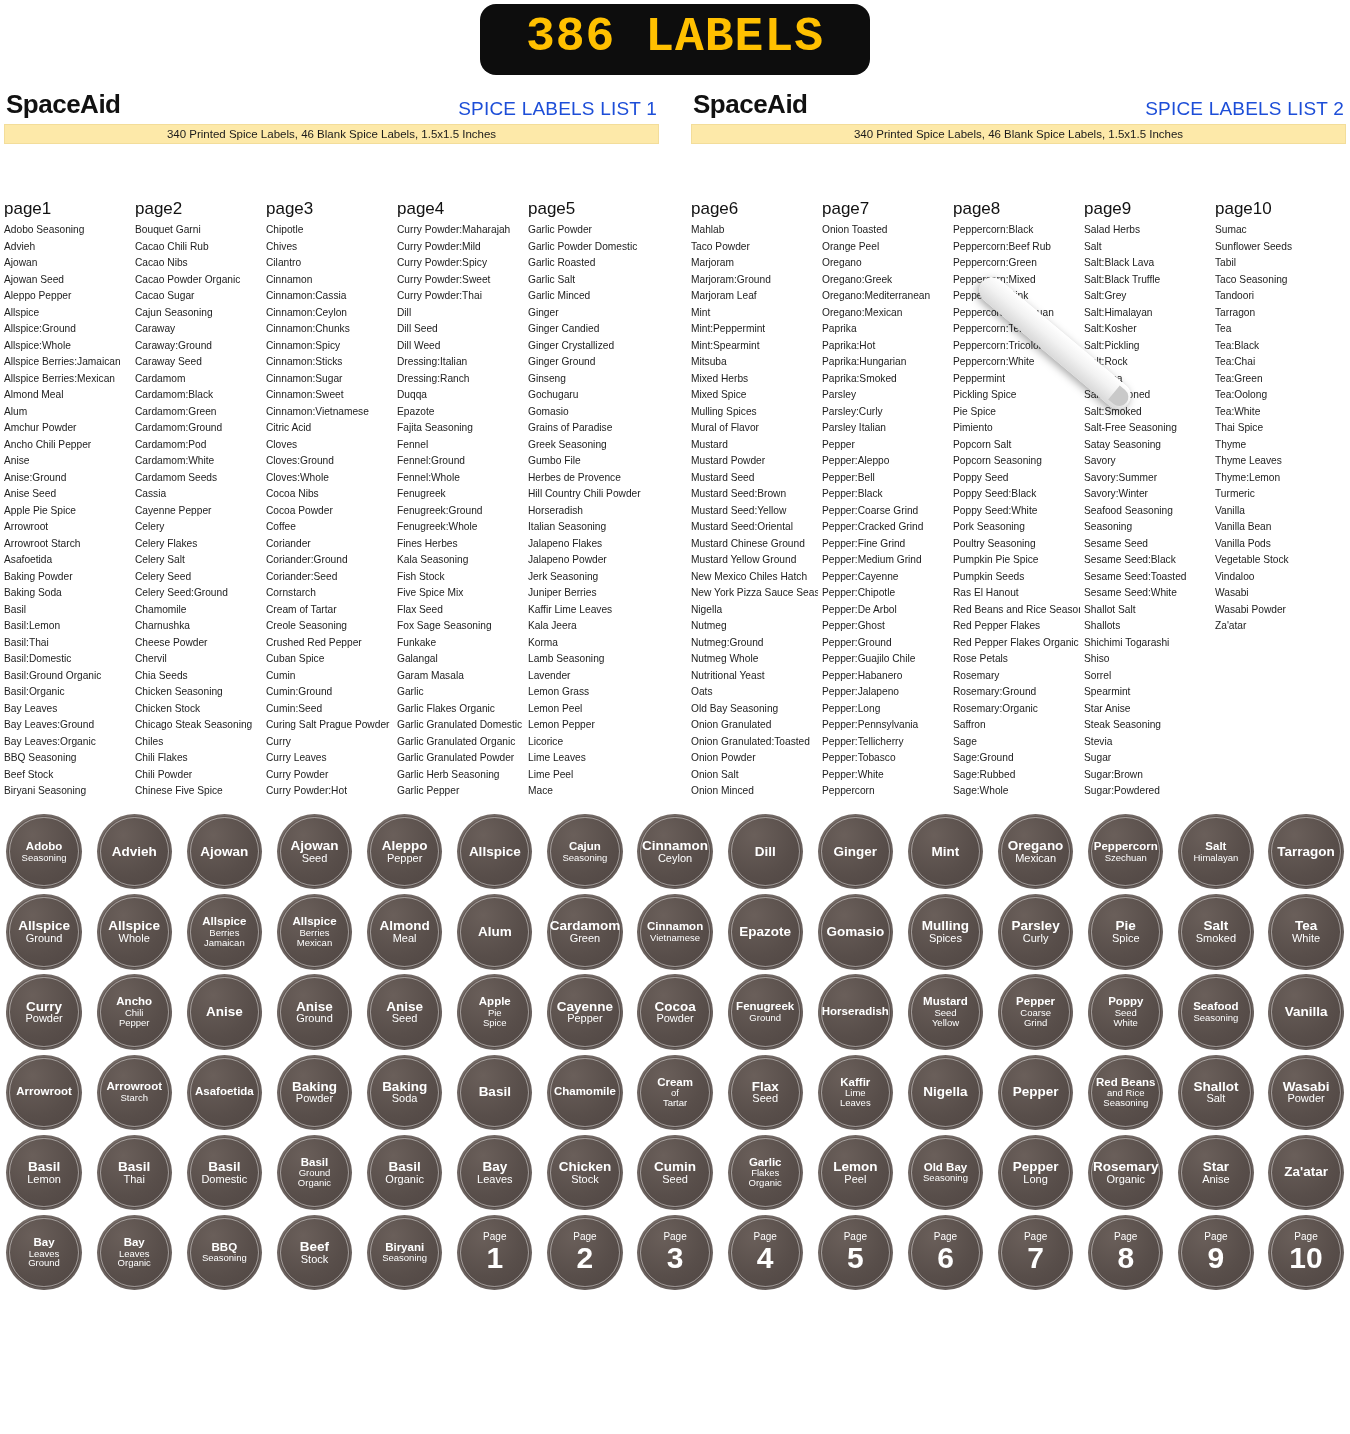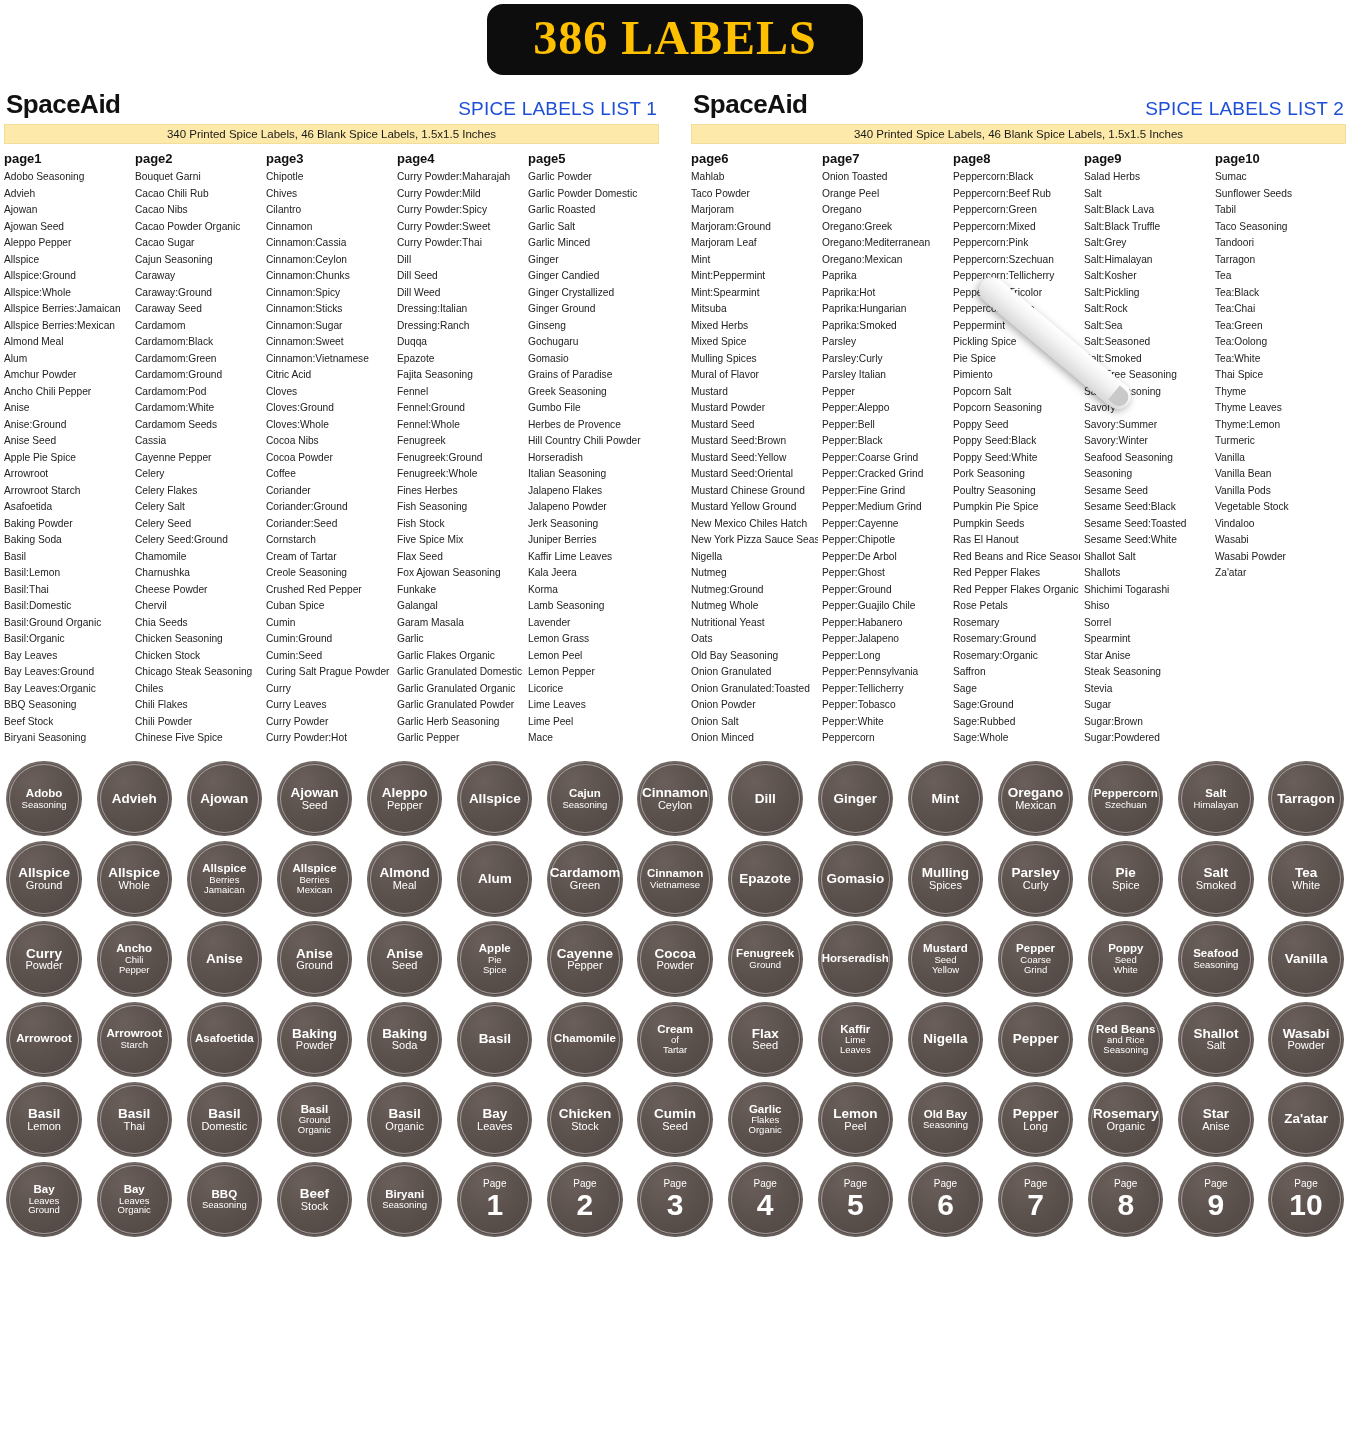--- a/index.html
+++ b/index.html
@@ -33,7 +33,7 @@
     font-weight: bold;
     letter-spacing: 1px;
     line-height: 1.15;
-    font-family: Liberation Serif, serif;
+    font-family: Liberation Mono, monospace;
     text-align: right;
   }
 

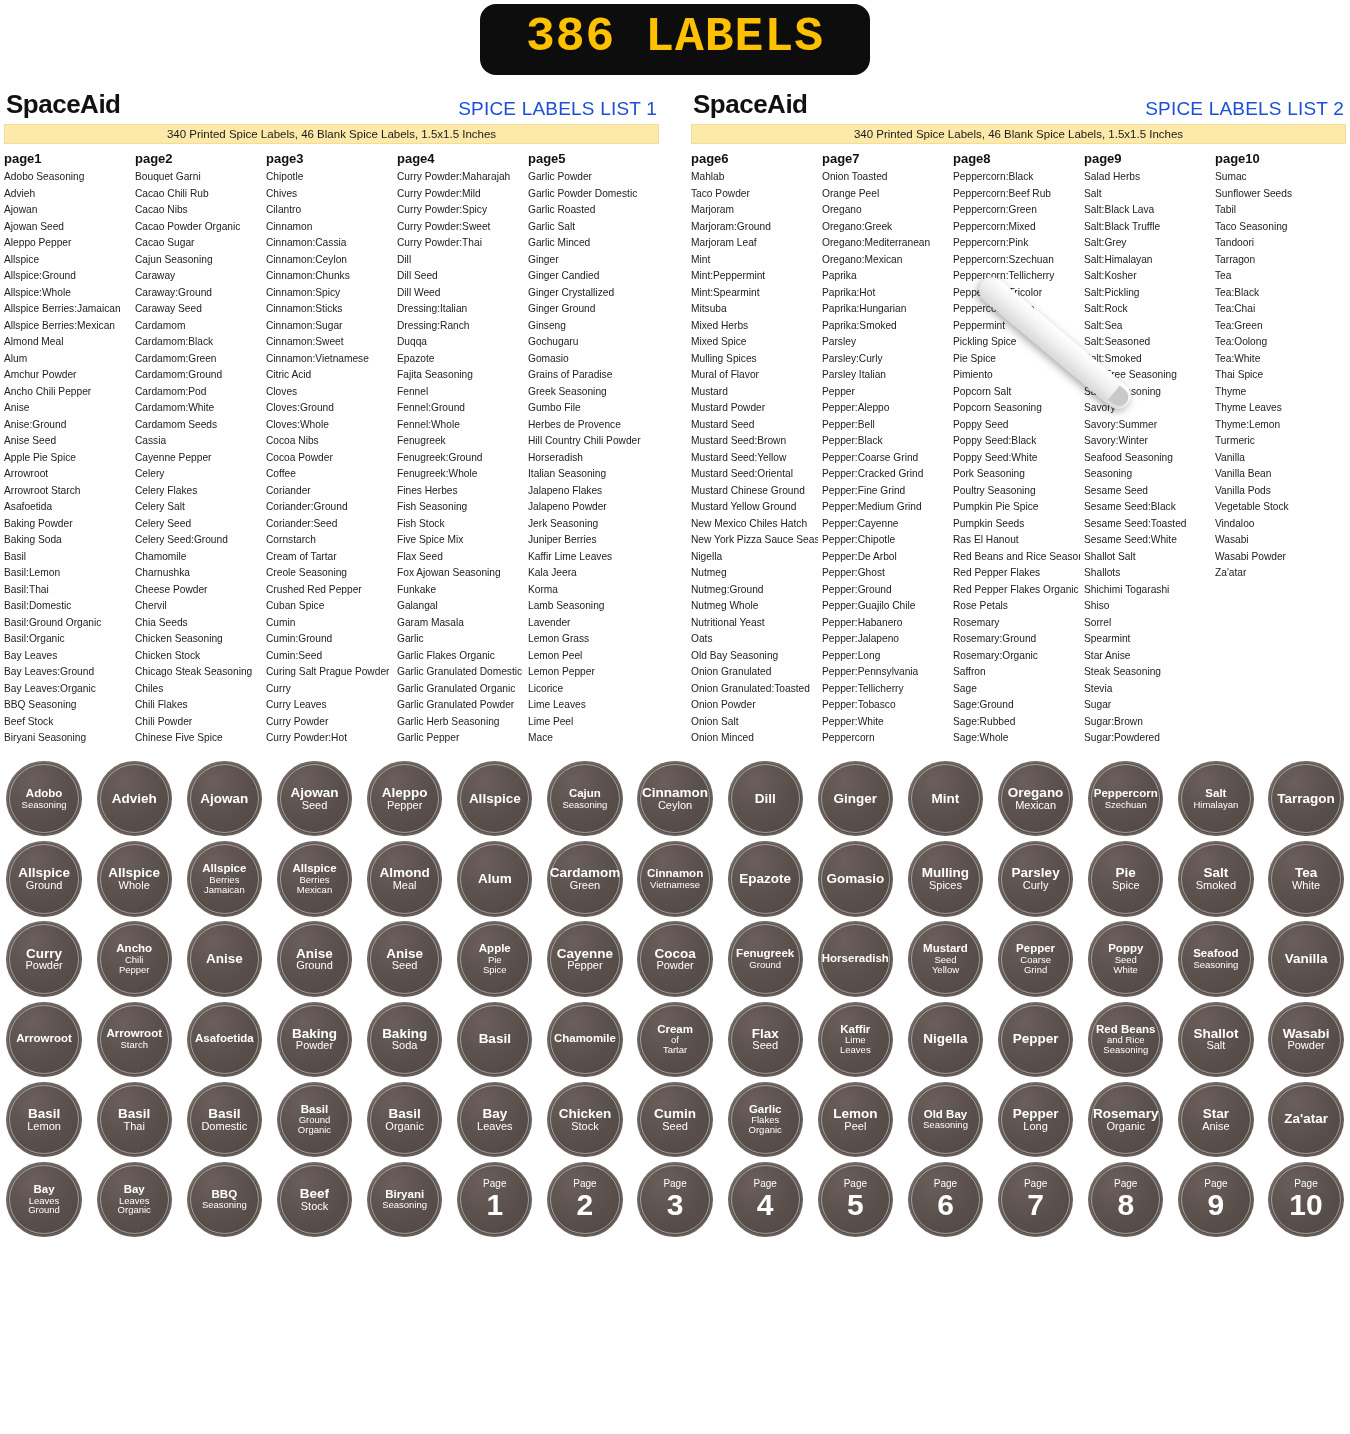--- a/index.html
+++ b/index.html
@@ -76,10 +76,11 @@
   }
   .col { width: 20%; padding-right: 4px; }
   .col-head {
-    font-size: 13px;
-    font-weight: bold;
+    font-size: 17px;
+    font-weight: normal;
     color: #111;
     margin-bottom: 3px;
+    margin-top: 48px;
   }
   .col ul { list-style: none; margin: 0; padding: 0; }
   .col li {

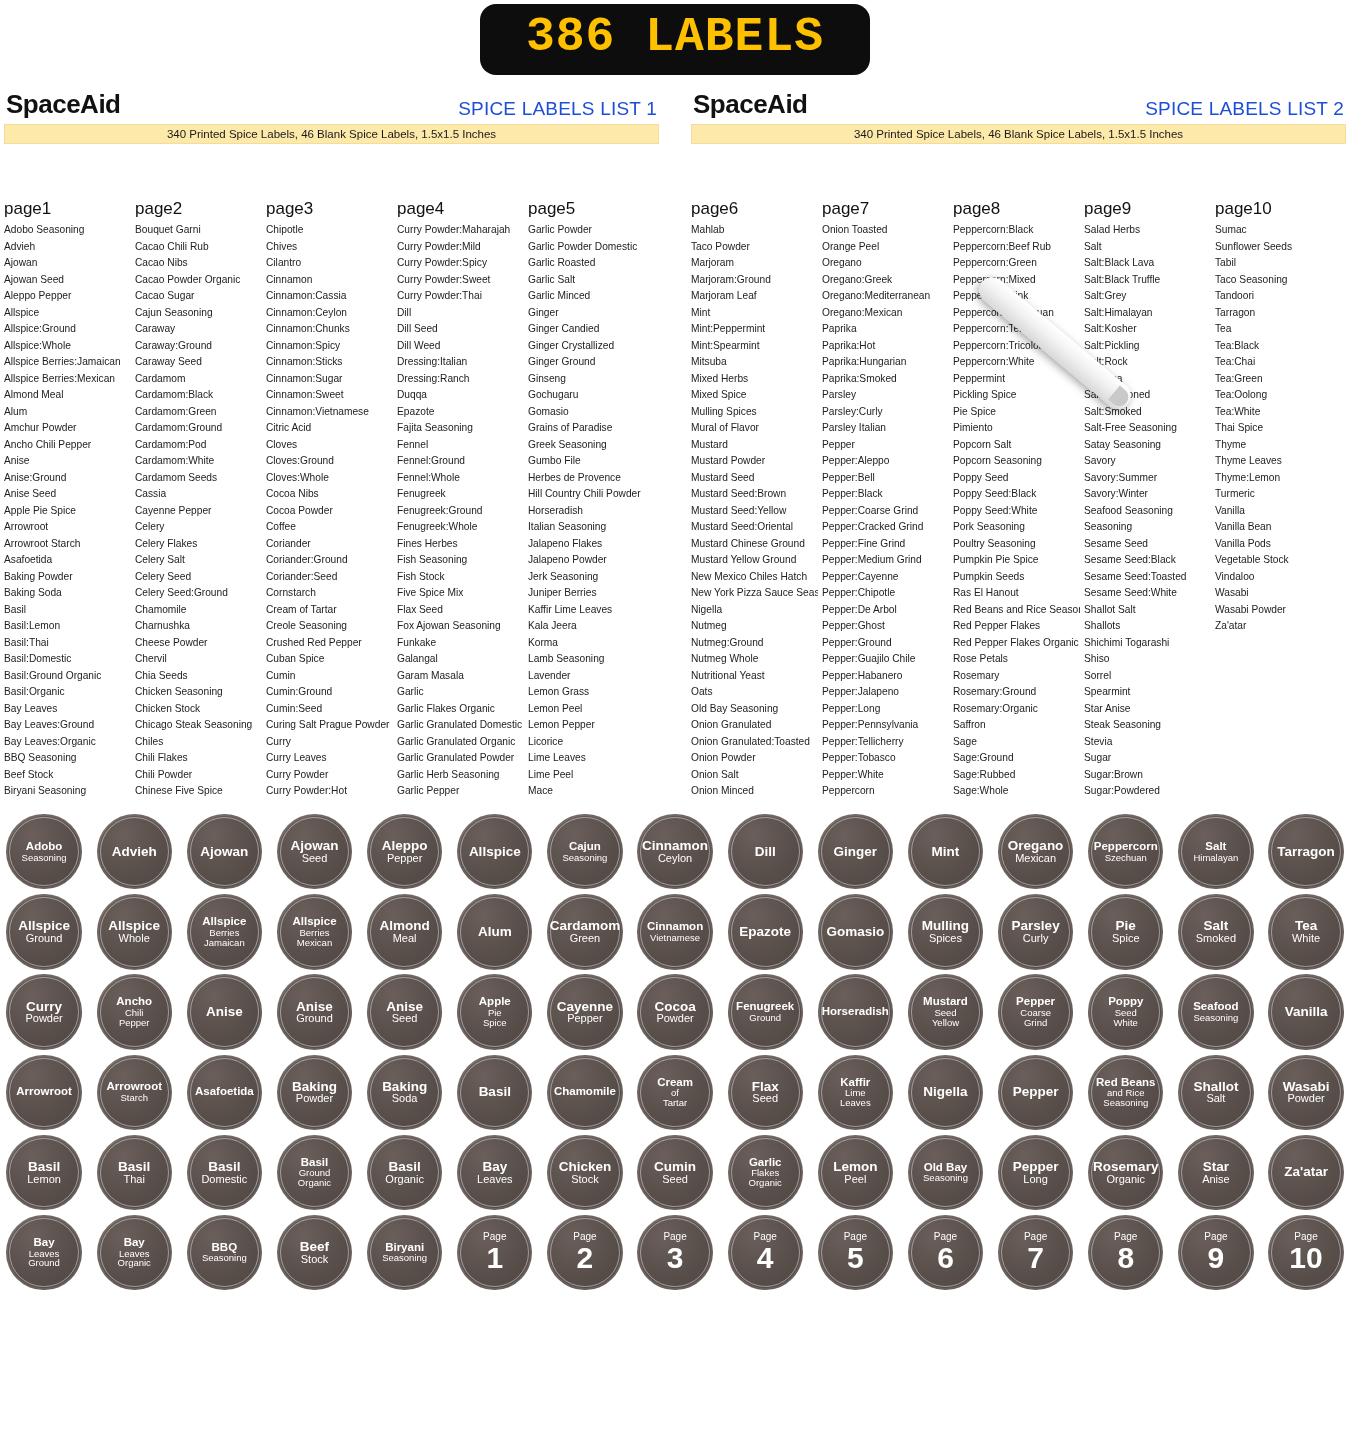--- a/index.html
+++ b/index.html
@@ -332,7 +332,7 @@
           <li>Fenugreek:Ground</li>
           <li>Fenugreek:Whole</li>
           <li>Fines Herbes</li>
-          <li>Fish Seasoning</li>
+          <li>Kala Seasoning</li>
           <li>Fish Stock</li>
           <li>Five Spice Mix</li>
           <li>Flax Seed</li>

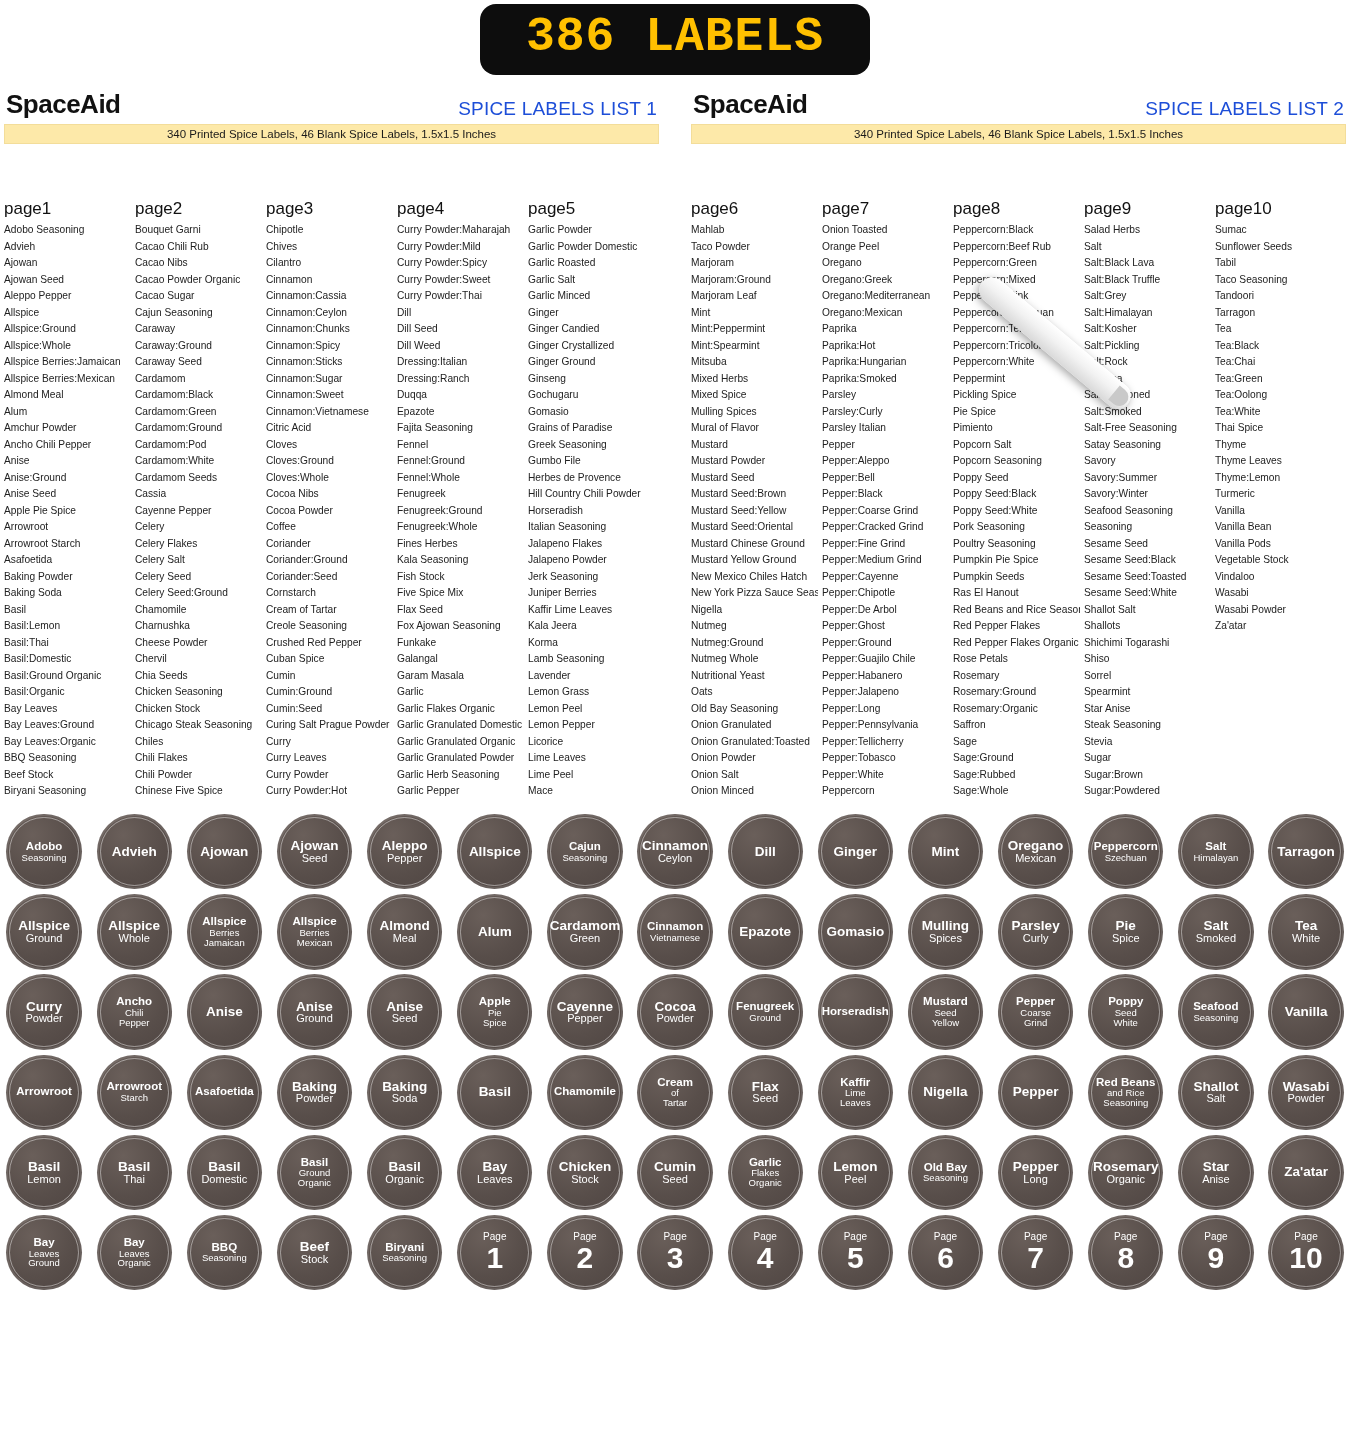--- a/index.html
+++ b/index.html
@@ -336,7 +336,7 @@
           <li>Fish Stock</li>
           <li>Five Spice Mix</li>
           <li>Flax Seed</li>
-          <li>Fox Ajowan Seasoning</li>
+          <li>Fox Sage Seasoning</li>
           <li>Funkake</li>
           <li>Galangal</li>
           <li>Garam Masala</li>

